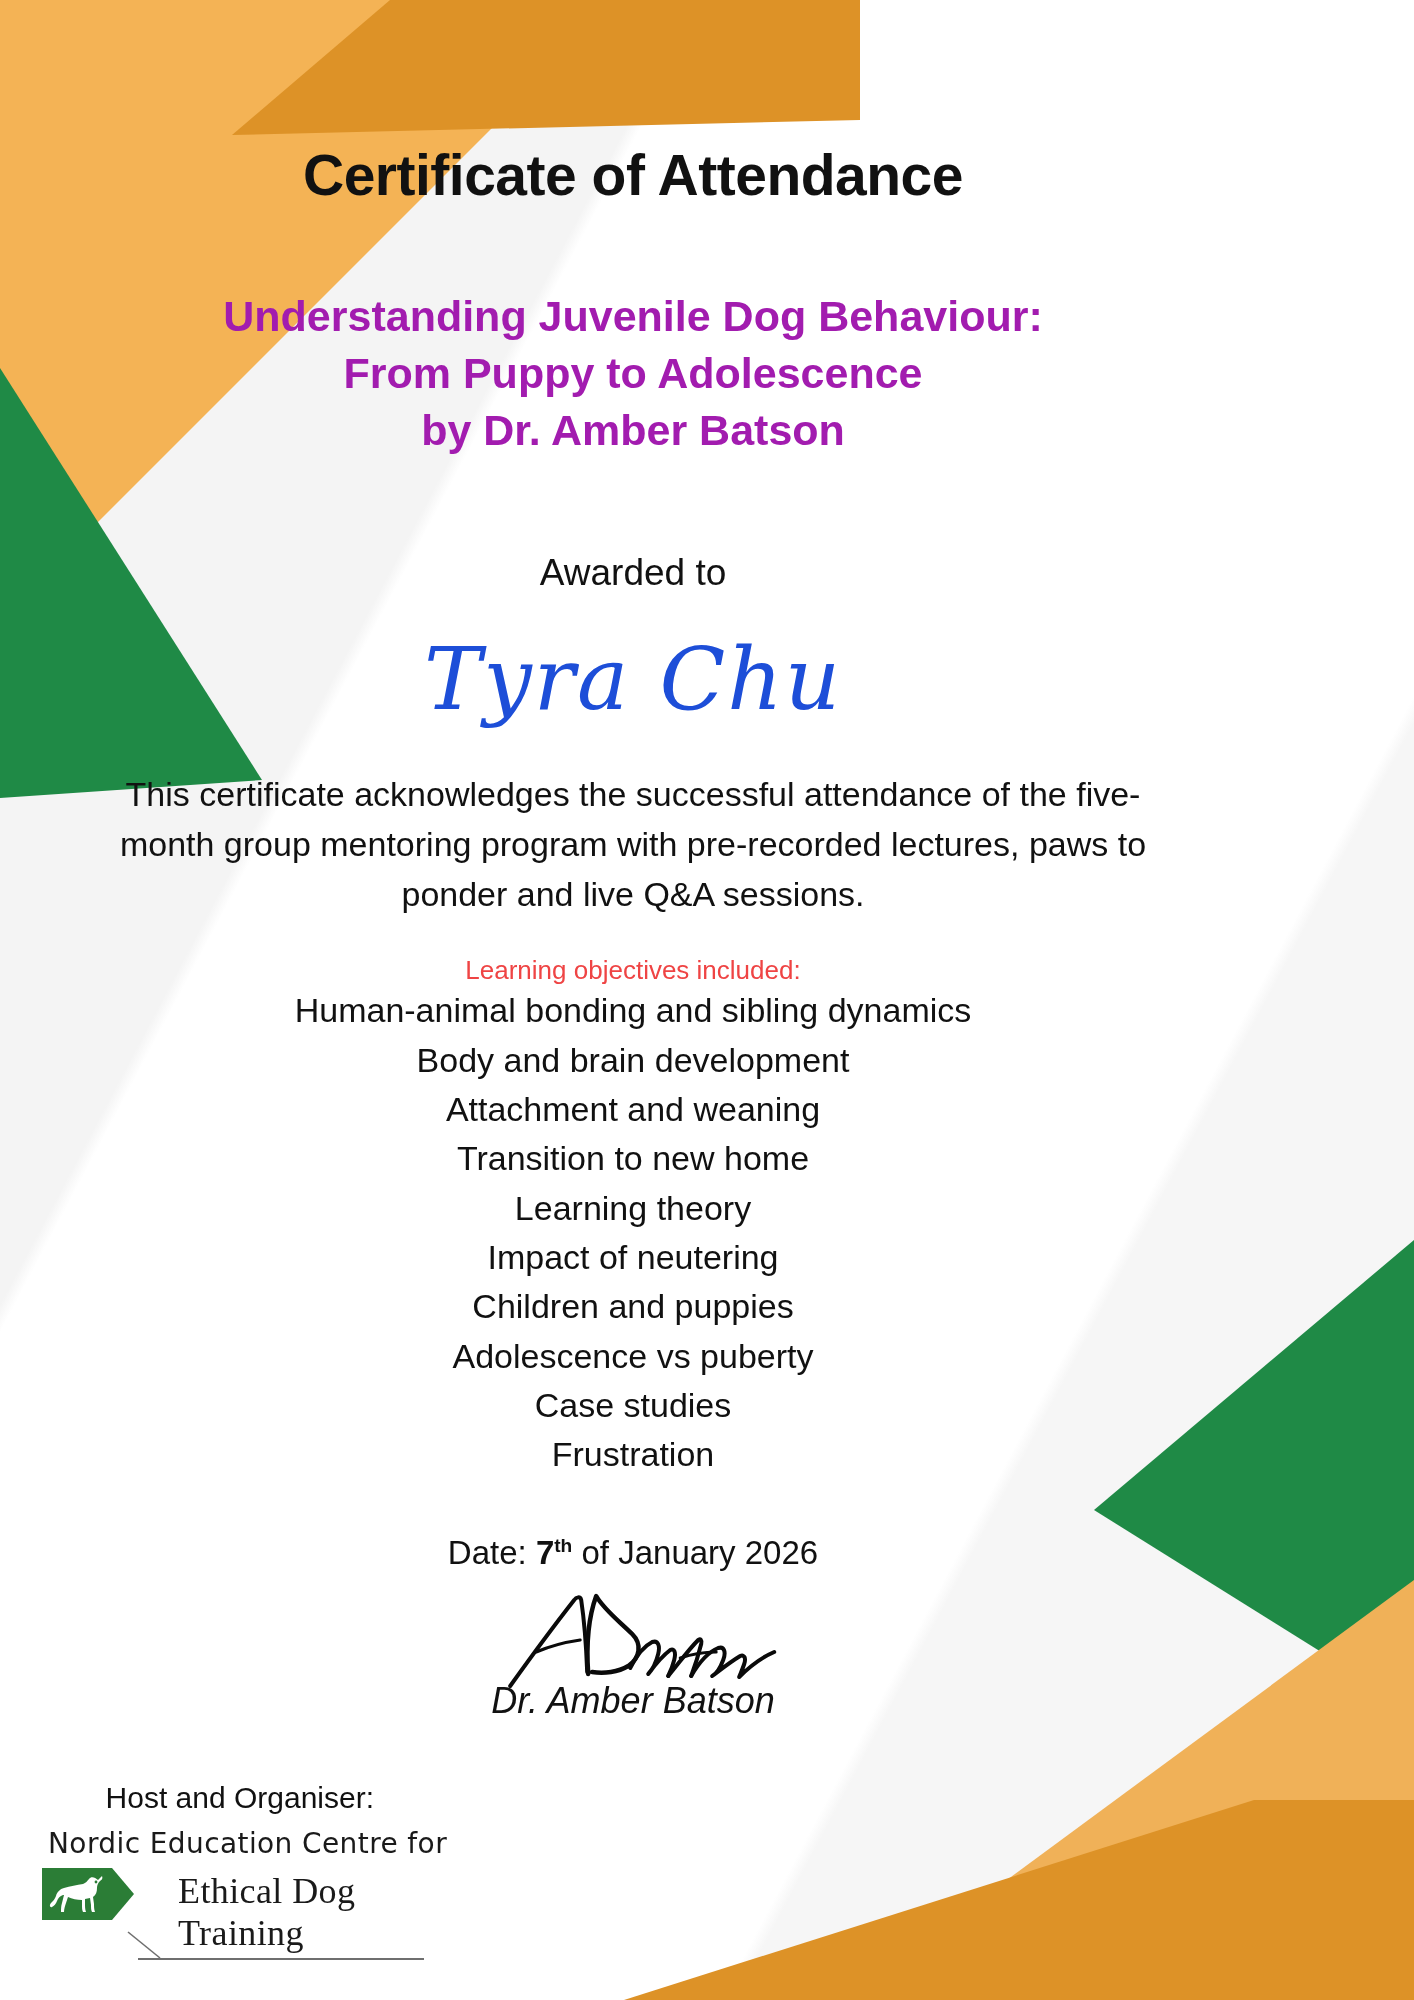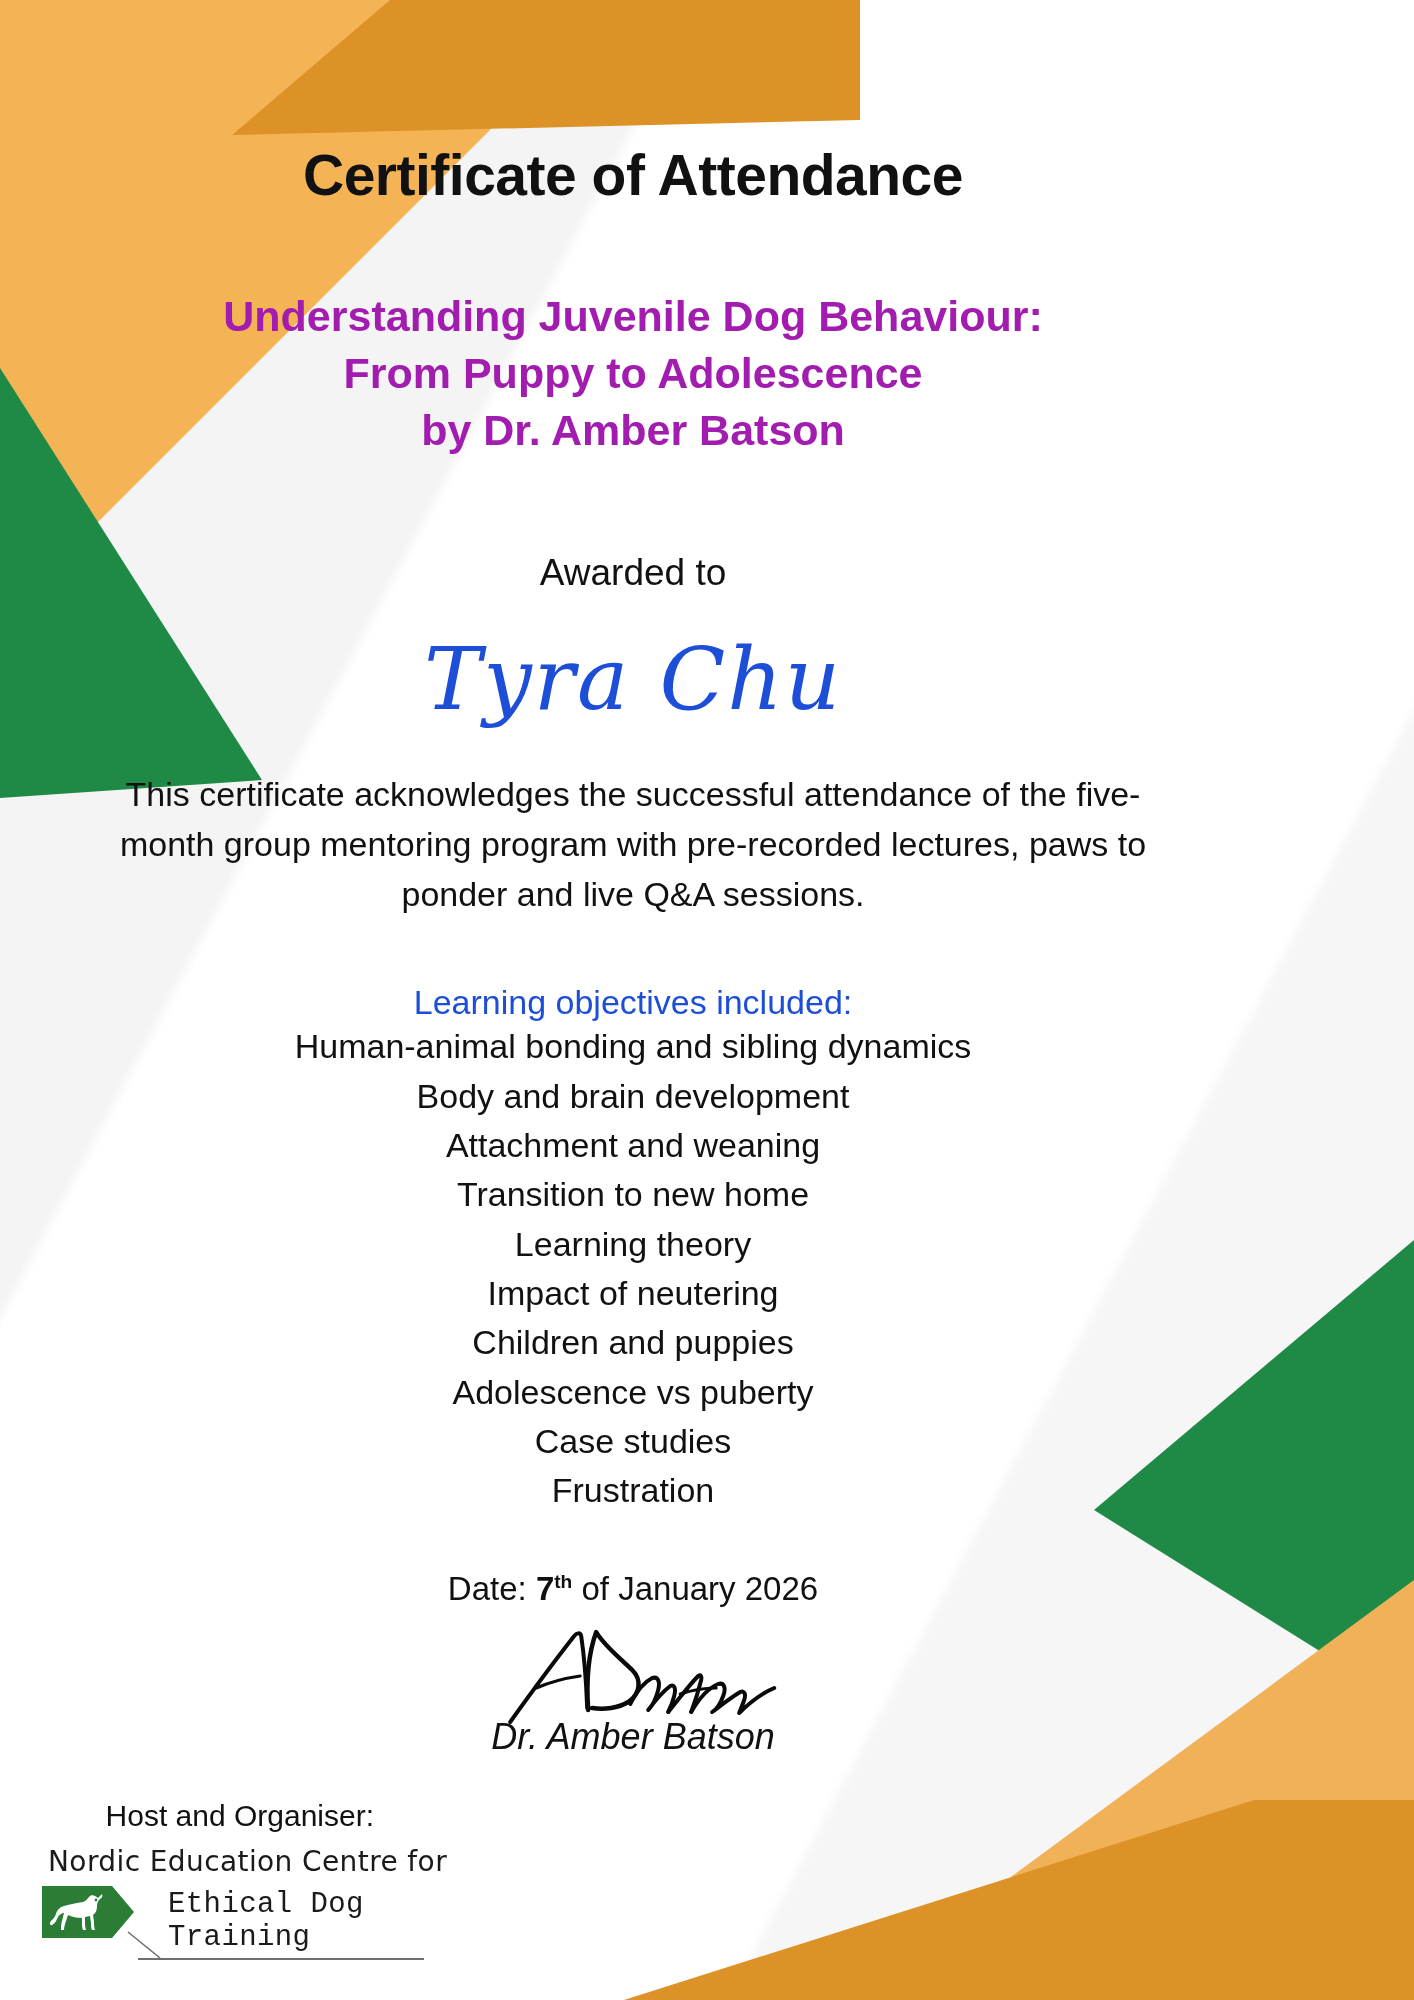--- a/index.html
+++ b/index.html
@@ -135,9 +135,9 @@
   }
 
   .objectives-heading {
-    font-size: 34px;
-    color: #1d4ed8;
-    margin-top: 64px;
+    font-size: 26px;
+    color: #ef4444;
+    margin-top: 36px;
   }
 
   .objectives-list {

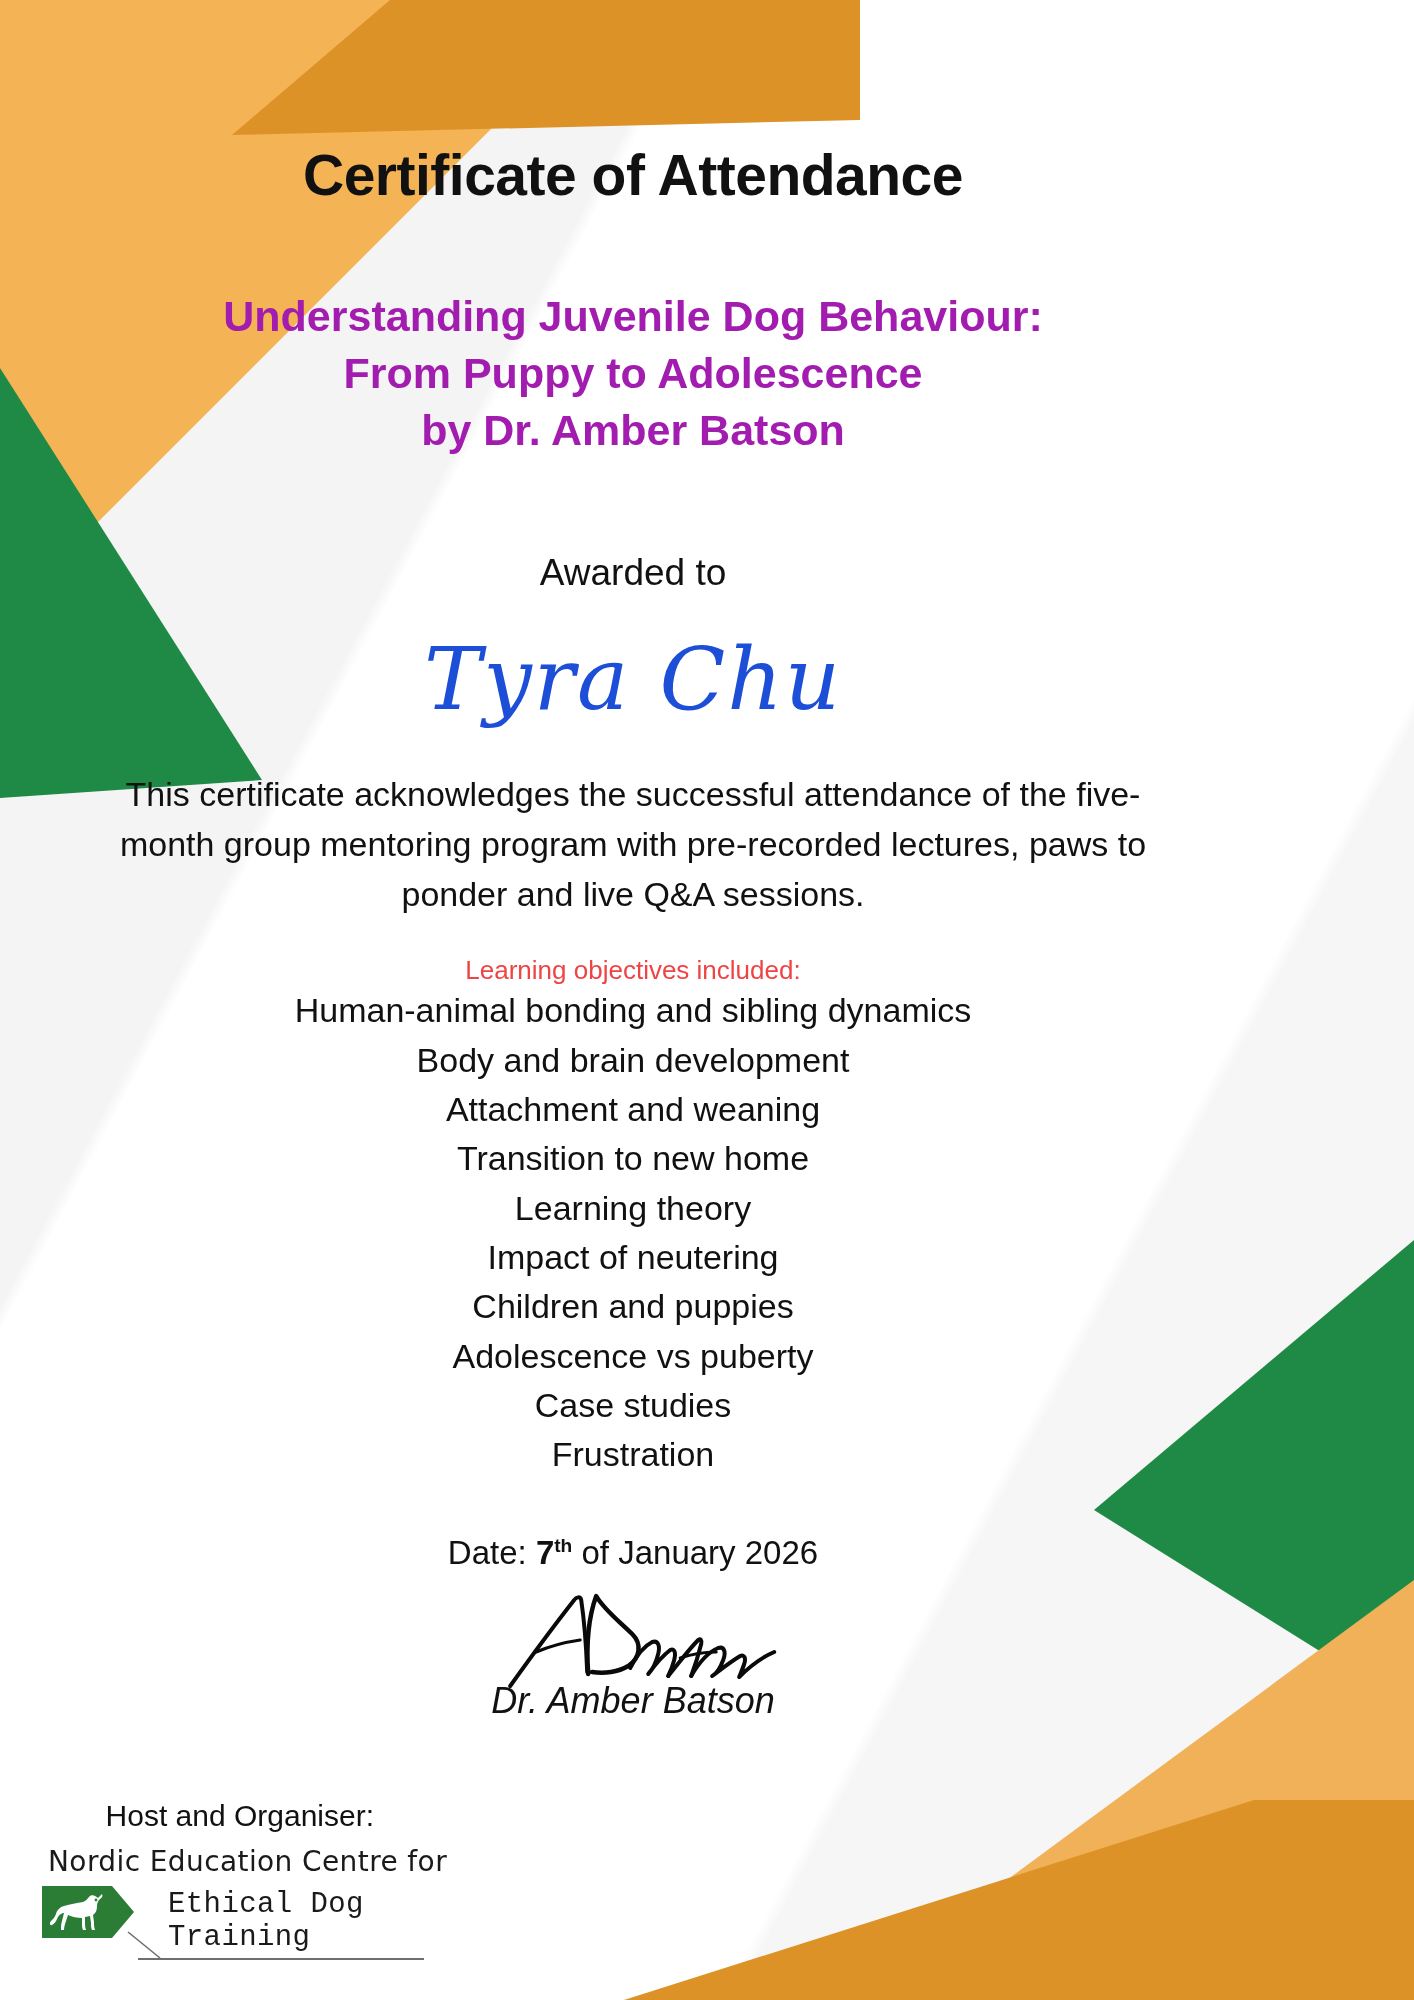--- a/index.html
+++ b/index.html
@@ -212,11 +212,11 @@
     flex: 0 0 auto;
   }
   .org-line2 {
-    font-family: Liberation Mono, monospace;
-    font-size: 29px;
+    font-family: Liberation Serif, serif;
+    font-size: 36px;
     color: #1a1a1a;
     letter-spacing: 0.4px;
-    margin-left: 34px;
+    margin-left: 44px;
     margin-top: 4px;
   }
   .logo-underline {

